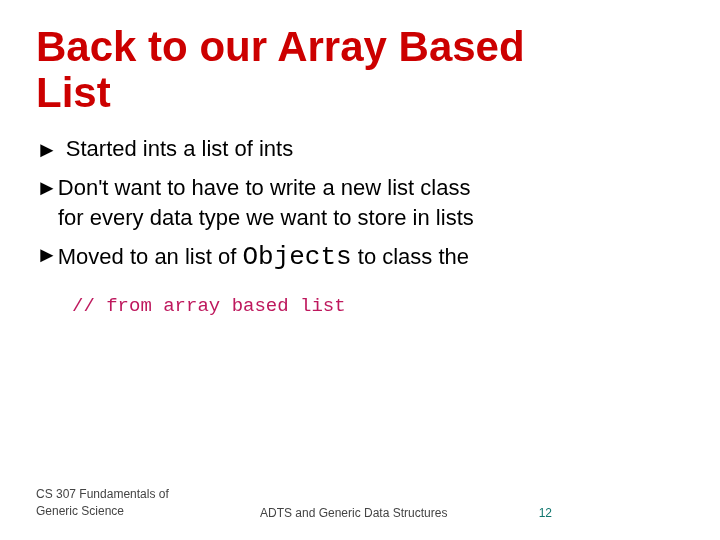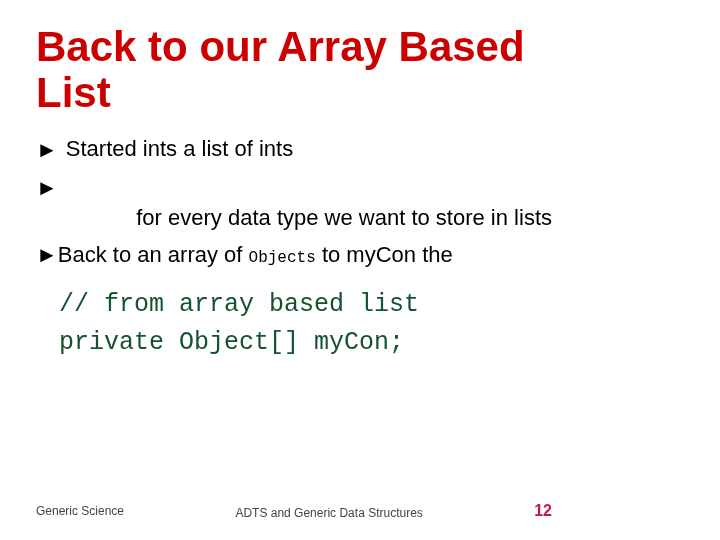--- a/index.html
+++ b/index.html
@@ -139,6 +139,7 @@
       <li class="bullet-item-multiline">
         <div class="bullet-row">
           <span class="bullet-marker">►</span>
+          <span class="bullet-text">Don't want to have to write a new list class</span>
         </div>
         <span class="continuation">for every data type we want to store in lists</span>
       </li>

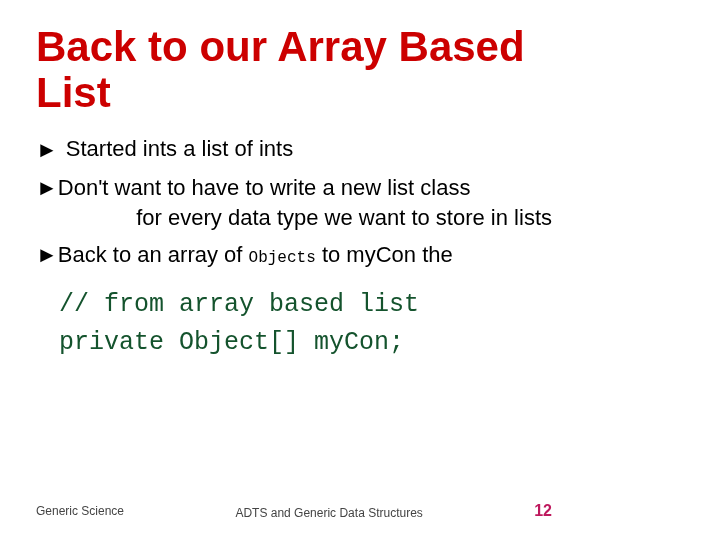--- a/index.html
+++ b/index.html
@@ -77,7 +77,6 @@
     .continuation {
       padding-left: 22px;
       display: block;
-      text-align: right;
     }
 
     code, .code-inline {

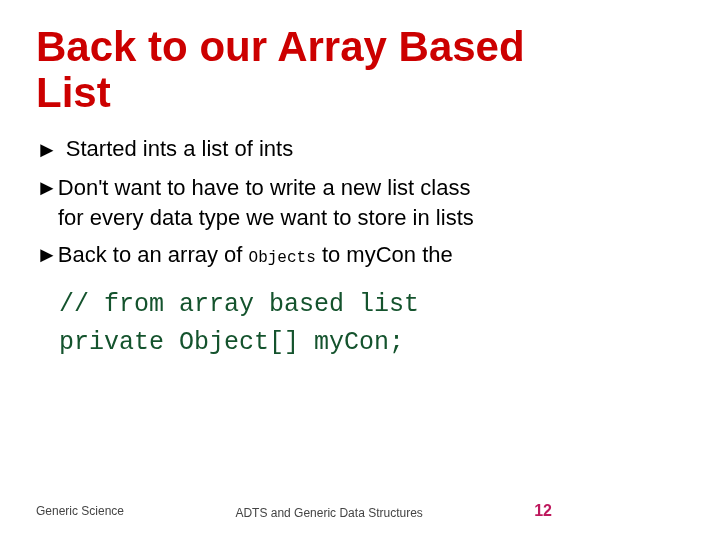--- a/index.html
+++ b/index.html
@@ -147,7 +147,7 @@
         <div class="bullet-row">
           <span class="bullet-marker">►</span>
           <span class="bullet-text">
-            <span>Back to an array of </span><code>Objects</code><span> to myCon the</span>
+            <span>Moved to an list of </span><code>Objects</code><span> to myCon the</span>
           </span>
         </div>
       </li>

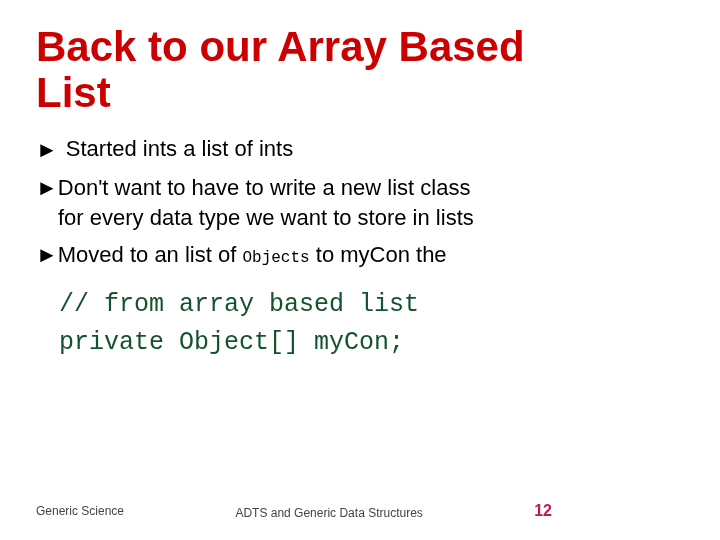--- a/index.html
+++ b/index.html
@@ -81,7 +81,7 @@
 
     code, .code-inline {
       font-family: 'Courier New', Courier, monospace;
-      font-size: 16px;
+      font-size: 26px;
     }
 
     .code-block {

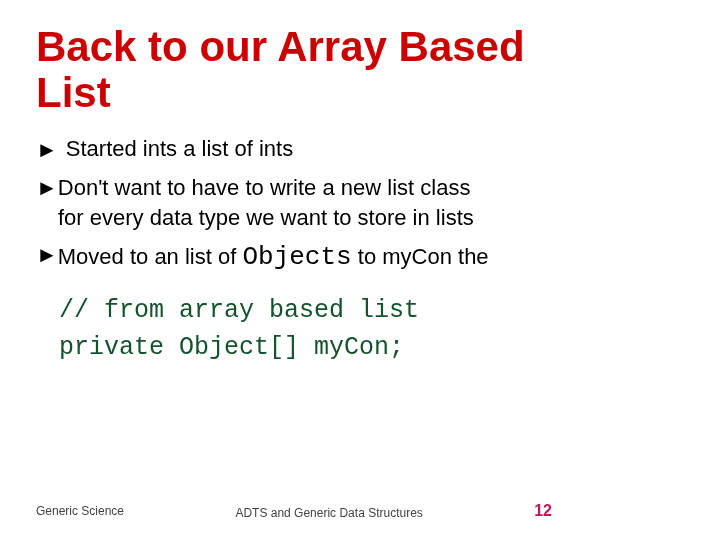--- a/index.html
+++ b/index.html
@@ -147,7 +147,7 @@
         <div class="bullet-row">
           <span class="bullet-marker">►</span>
           <span class="bullet-text">
-            <span>Moved to an list of </span><code>Objects</code><span> to myCon the</span>
+            <span>Moved to an list of </span><code>Objects</code><span> to class the</span>
           </span>
         </div>
       </li>

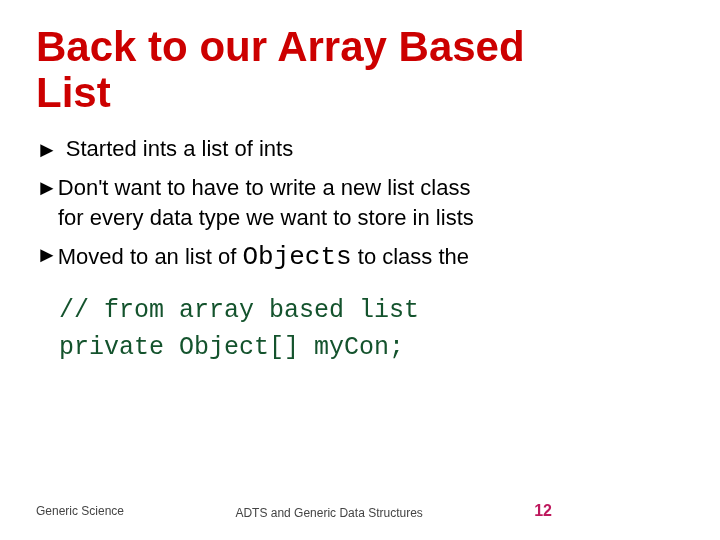--- a/index.html
+++ b/index.html
@@ -86,10 +86,10 @@
 
     .code-block {
       font-family: 'Courier New', Courier, monospace;
-      font-size: 25px;
-      color: #14532d;
+      font-size: 19px;
+      color: #be185d;
       margin-top: 16px;
-      margin-left: 23px;
+      margin-left: 36px;
       line-height: 1.5;
     }
 

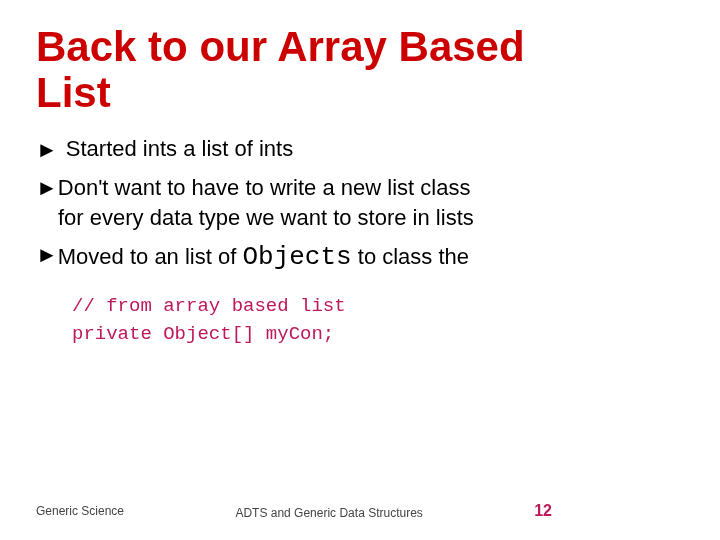--- a/index.html
+++ b/index.html
@@ -156,7 +156,6 @@
 
     <div class="code-block">
       <div>// from array based list</div>
-      <div>private Object[] myCon;</div>
     </div>
 
   </div>

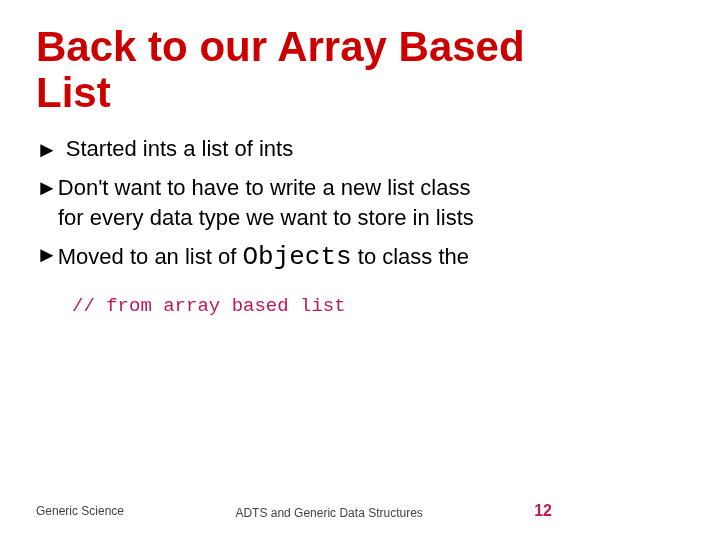--- a/index.html
+++ b/index.html
@@ -162,7 +162,7 @@
 
   <div class="footer">
     <div class="footer-left">
-      <br>
+      <span>CS 307 Fundamentals of</span><br>
       <span>Generic Science</span>
     </div>
     <div class="footer-center">ADTS and Generic Data Structures</div>

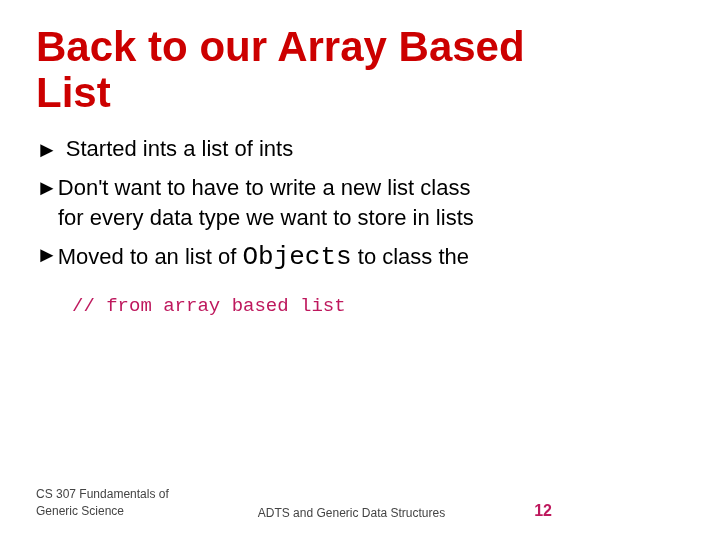--- a/index.html
+++ b/index.html
@@ -114,9 +114,9 @@
     }
 
     .footer-right {
-      font-size: 16px;
-      color: #be185d;
-      font-weight: bold;
+      font-size: 12px;
+      color: #0f766e;
+      font-weight: normal;
     }
   </style>
 </head>

